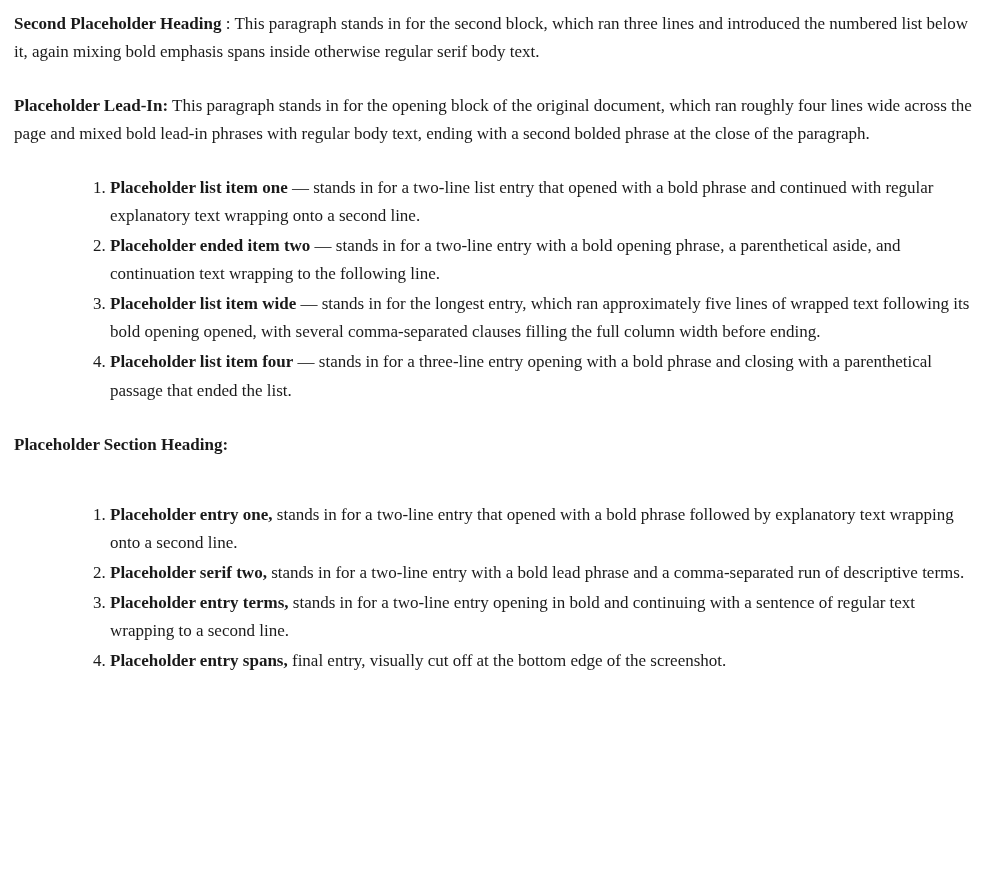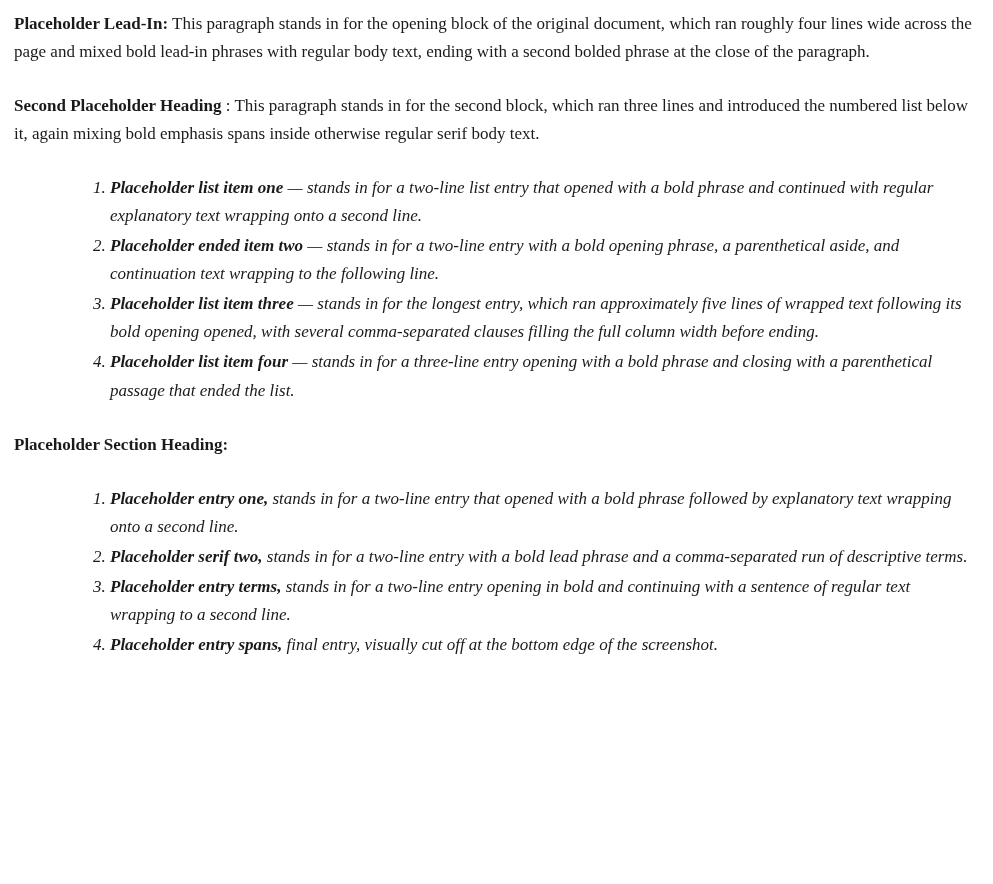--- a/index.html
+++ b/index.html
@@ -33,13 +33,13 @@
 <div class="page">
 
   <p>
-    <b>Placeholder Lead-In:</b>
-    <span>This paragraph stands in for the opening block of the original document, which ran roughly four lines wide across the page and mixed bold lead-in phrases with regular body text, ending with a second bolded phrase at the close of the paragraph.</span>
+    <b>Second Placeholder Heading</b>
+    <span>: This paragraph stands in for the second block, which ran three lines and introduced the numbered list below it, again mixing bold emphasis spans inside otherwise regular serif body text.</span>
   </p>
 
   <p>
-    <b>Second Placeholder Heading</b>
-    <span>: This paragraph stands in for the second block, which ran three lines and introduced the numbered list below it, again mixing bold emphasis spans inside otherwise regular serif body text.</span>
+    <b>Placeholder Lead-In:</b>
+    <span>This paragraph stands in for the opening block of the original document, which ran roughly four lines wide across the page and mixed bold lead-in phrases with regular body text, ending with a second bolded phrase at the close of the paragraph.</span>
   </p>
 
   <ol>

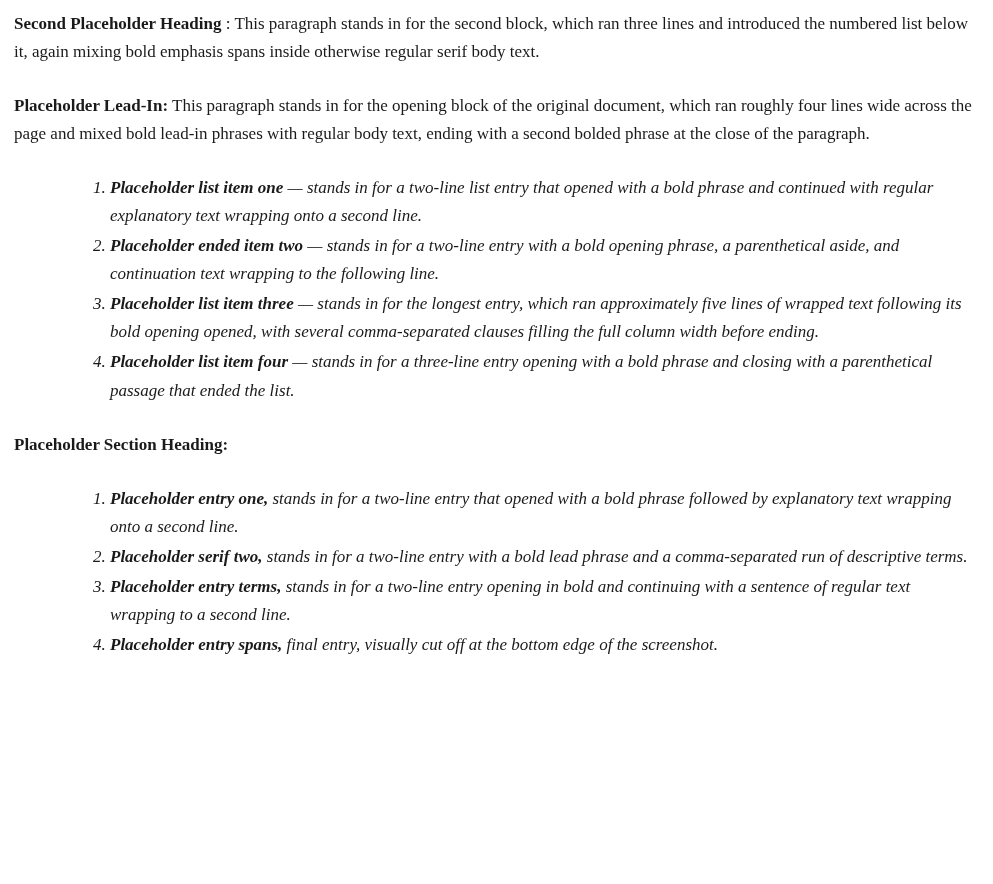--- a/index.html
+++ b/index.html
@@ -24,7 +24,7 @@
     margin: 0 0 26px 0;
     padding-left: 96px;
   }
-  ol li { margin-bottom: 2px; font-style: italic; }
+  ol li { margin-bottom: 2px; }
   b { font-weight: bold; }
 </style>
 </head>

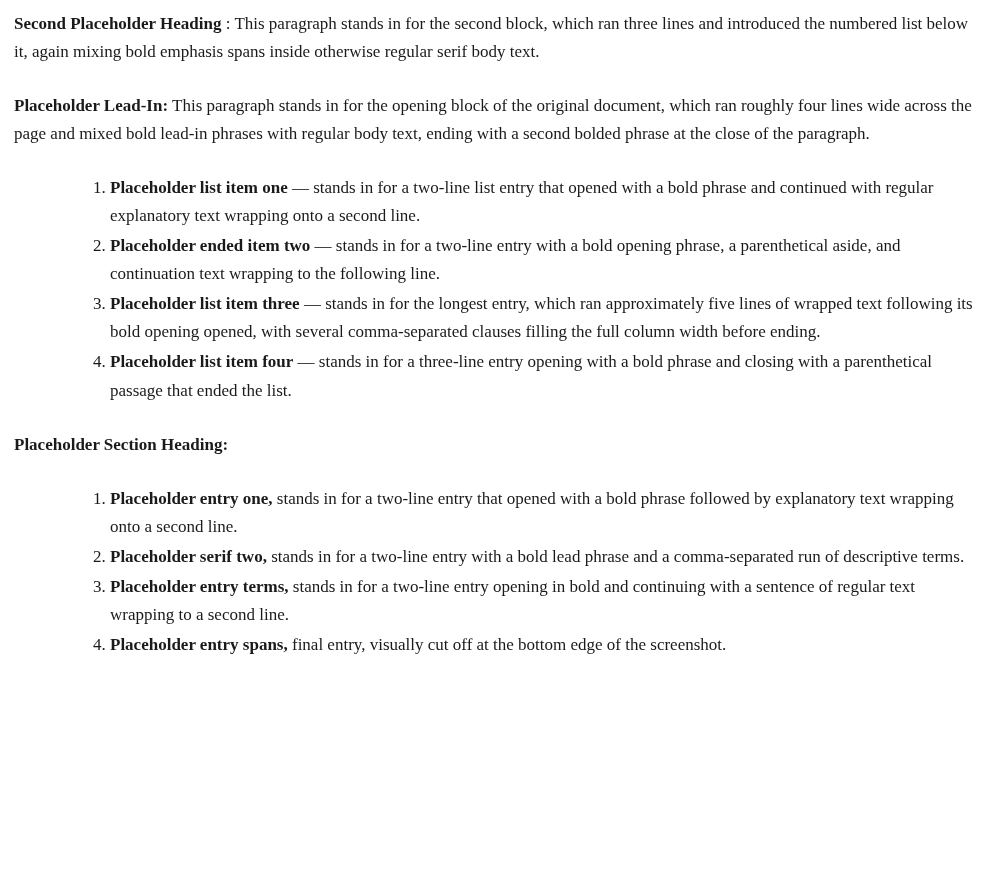--- a/index.html
+++ b/index.html
@@ -50,7 +50,7 @@
       <b>Placeholder ended item two</b><span> — stands in for a two-line entry with a bold opening phrase, a parenthetical aside, and continuation text wrapping to the following line.</span>
     </li>
     <li>
-      <b>Placeholder list item three</b><span> — stands in for the longest entry, which ran approximately five lines of wrapped text following its bold opening opened, with several comma-separated clauses filling the full column width before ending.</span>
+      <b>Placeholder list item wide</b><span> — stands in for the longest entry, which ran approximately five lines of wrapped text following its bold opening opened, with several comma-separated clauses filling the full column width before ending.</span>
     </li>
     <li>
       <b>Placeholder list item four</b><span> — stands in for a three-line entry opening with a bold phrase and closing with a parenthetical passage that ended the list.</span>

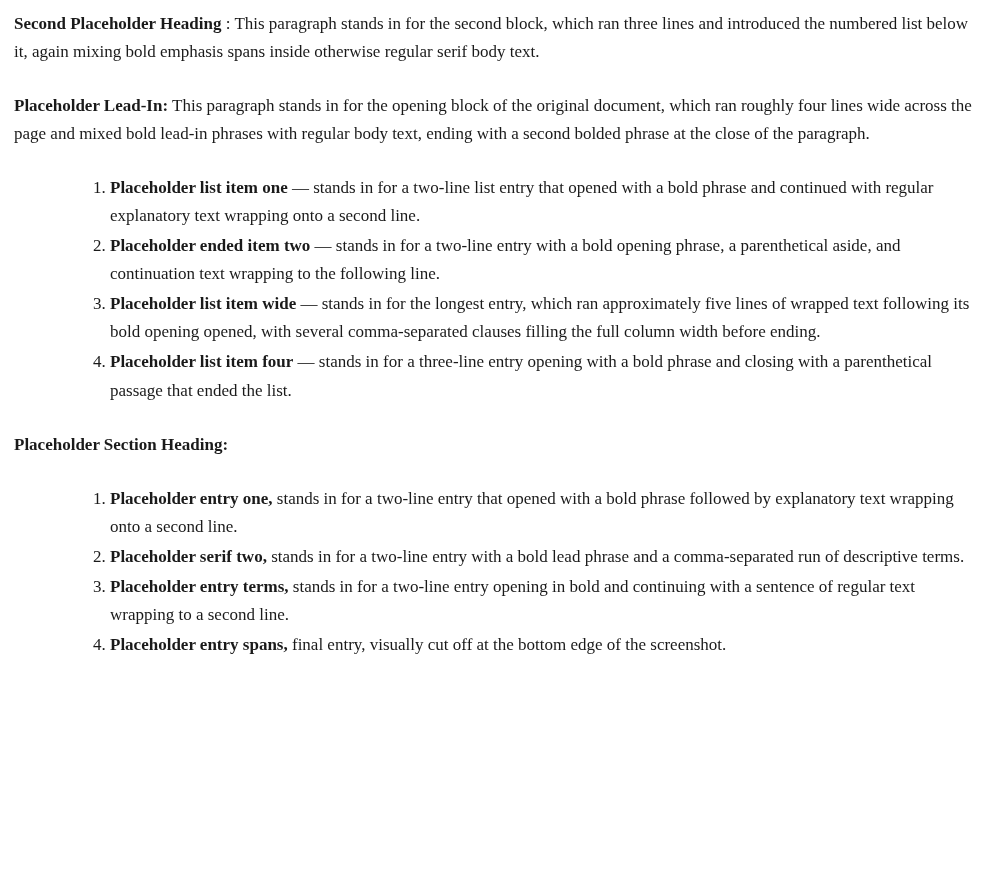--- a/index.html
+++ b/index.html
@@ -19,7 +19,7 @@
     color: #1a1a1a;
   }
   p { margin: 0 0 26px 0; }
-  .section-heading { font-weight: bold; margin: 6px 0 26px 0; }
+  .section-heading { font-weight: bold; margin: 6px 0 42px 0; }
   ol {
     margin: 0 0 26px 0;
     padding-left: 96px;

